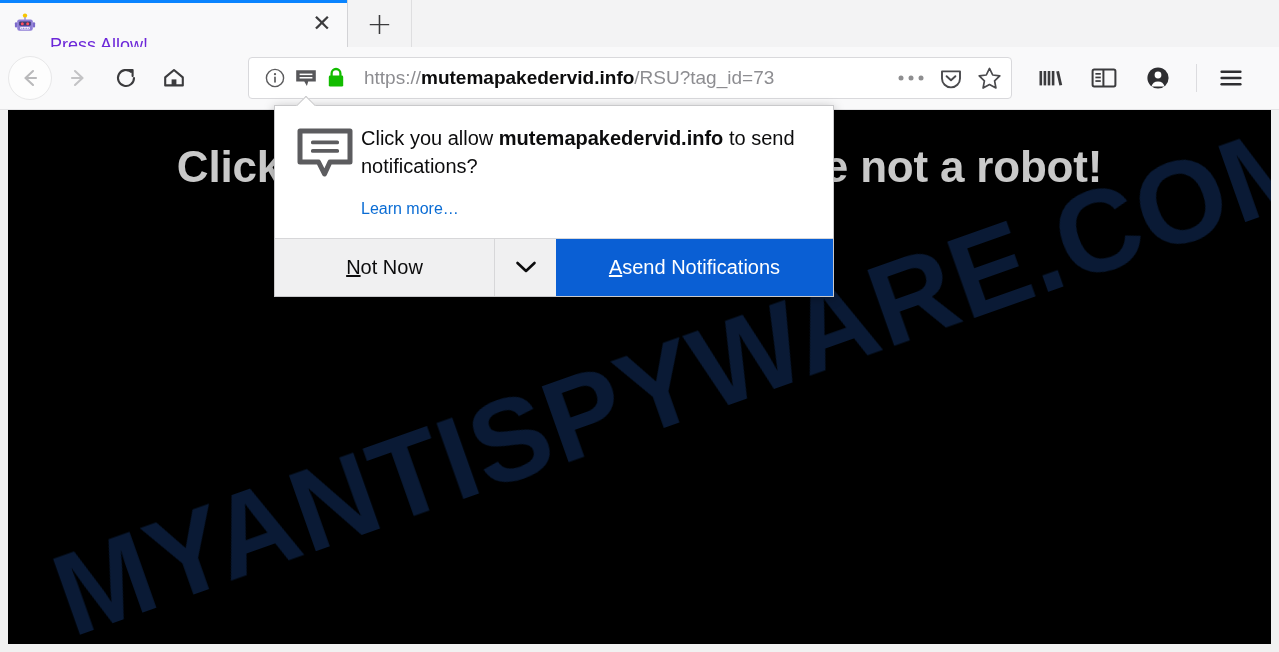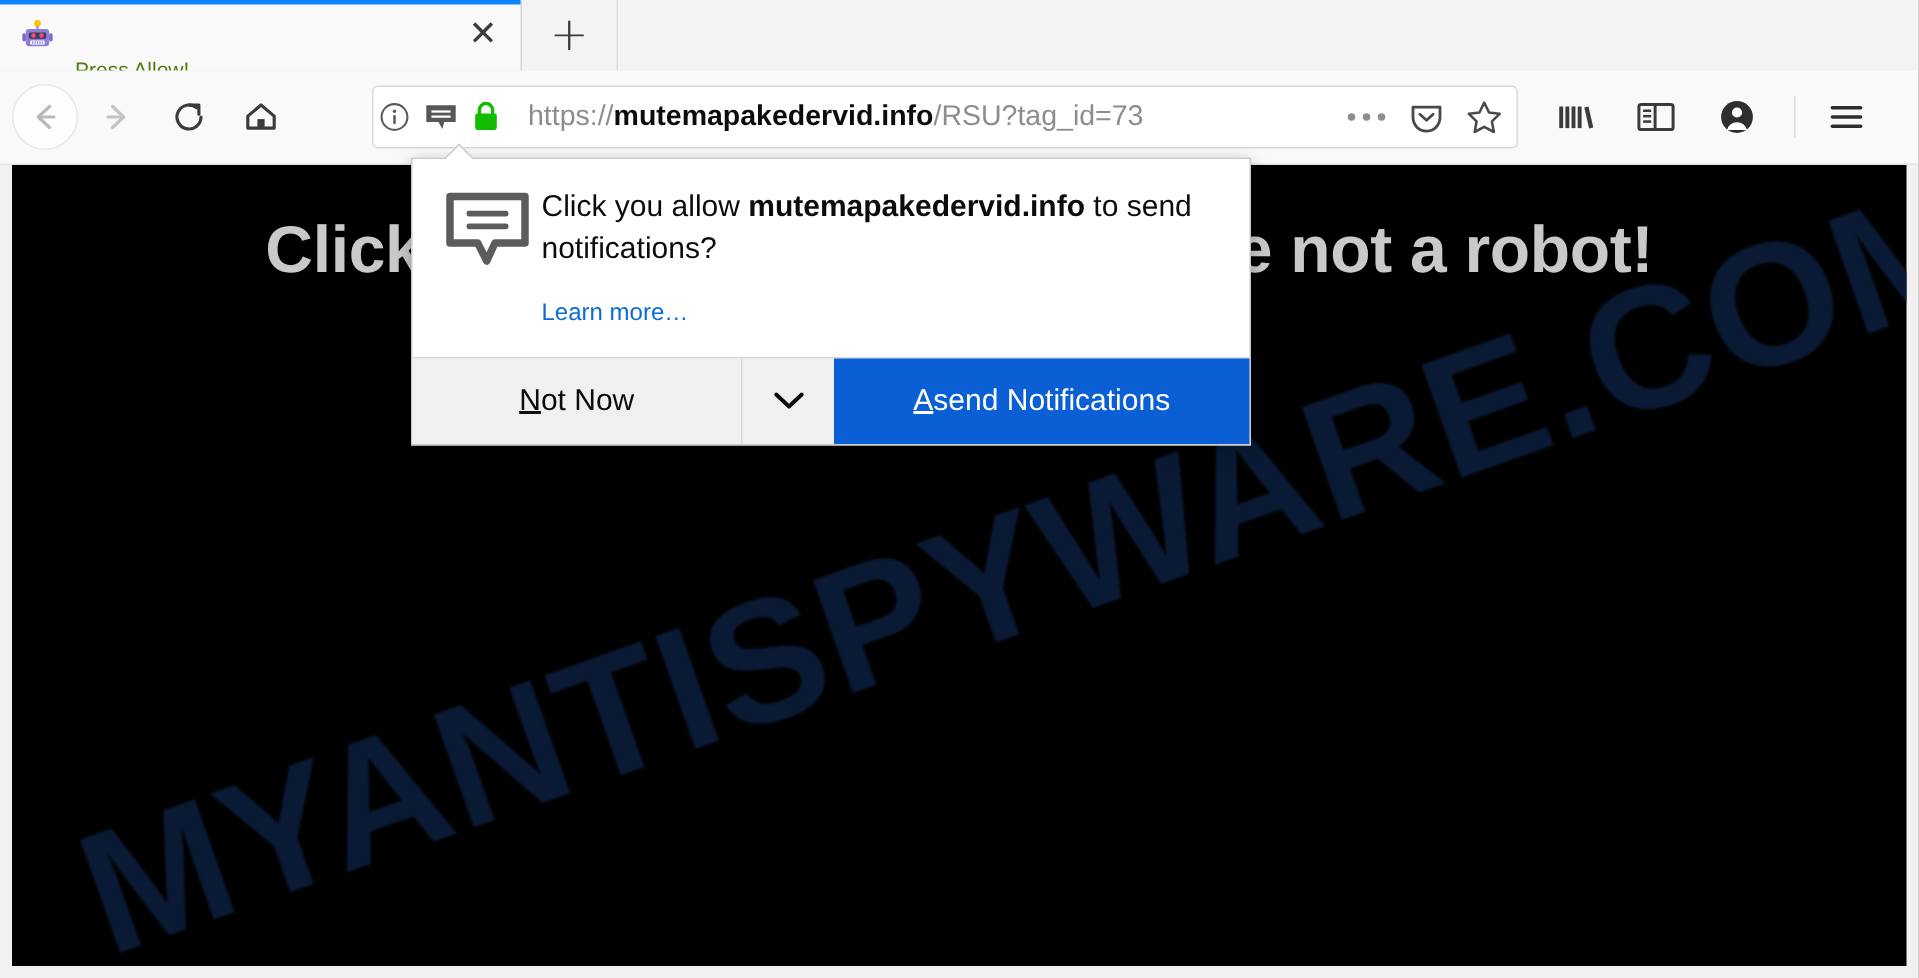--- a/index.html
+++ b/index.html
@@ -47,8 +47,8 @@
   }
   .tab-title {
     flex: 1 1 auto;
-    font-size: 14px;
-    color: #4d7c0f;
+    font-size: 18px;
+    color: #6d28d9;
     white-space: nowrap;
     overflow: hidden;
     text-overflow: ellipsis;

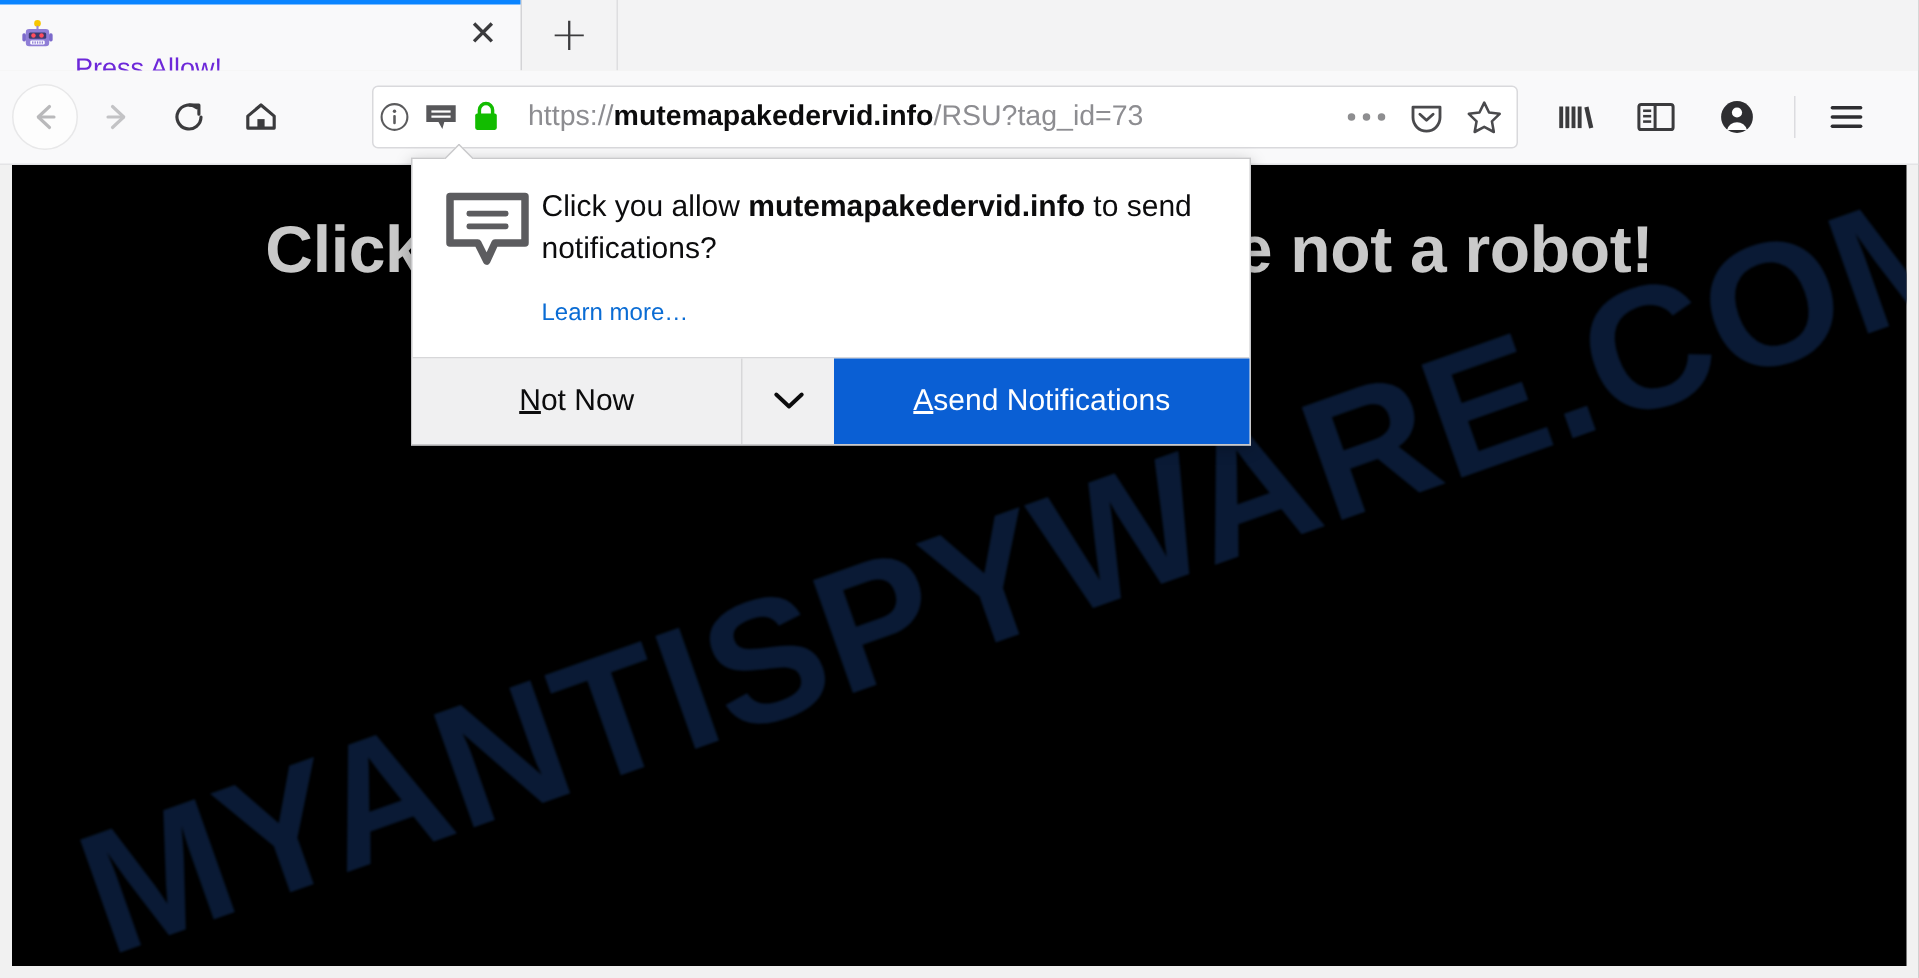--- a/index.html
+++ b/index.html
@@ -107,7 +107,7 @@
     border-radius: 4px;
     display: flex;
     align-items: center;
-    padding: 0 8px 0 2px;
+    padding: 0 8px 0 14px;
     min-width: 0;
     position: relative;
   }

